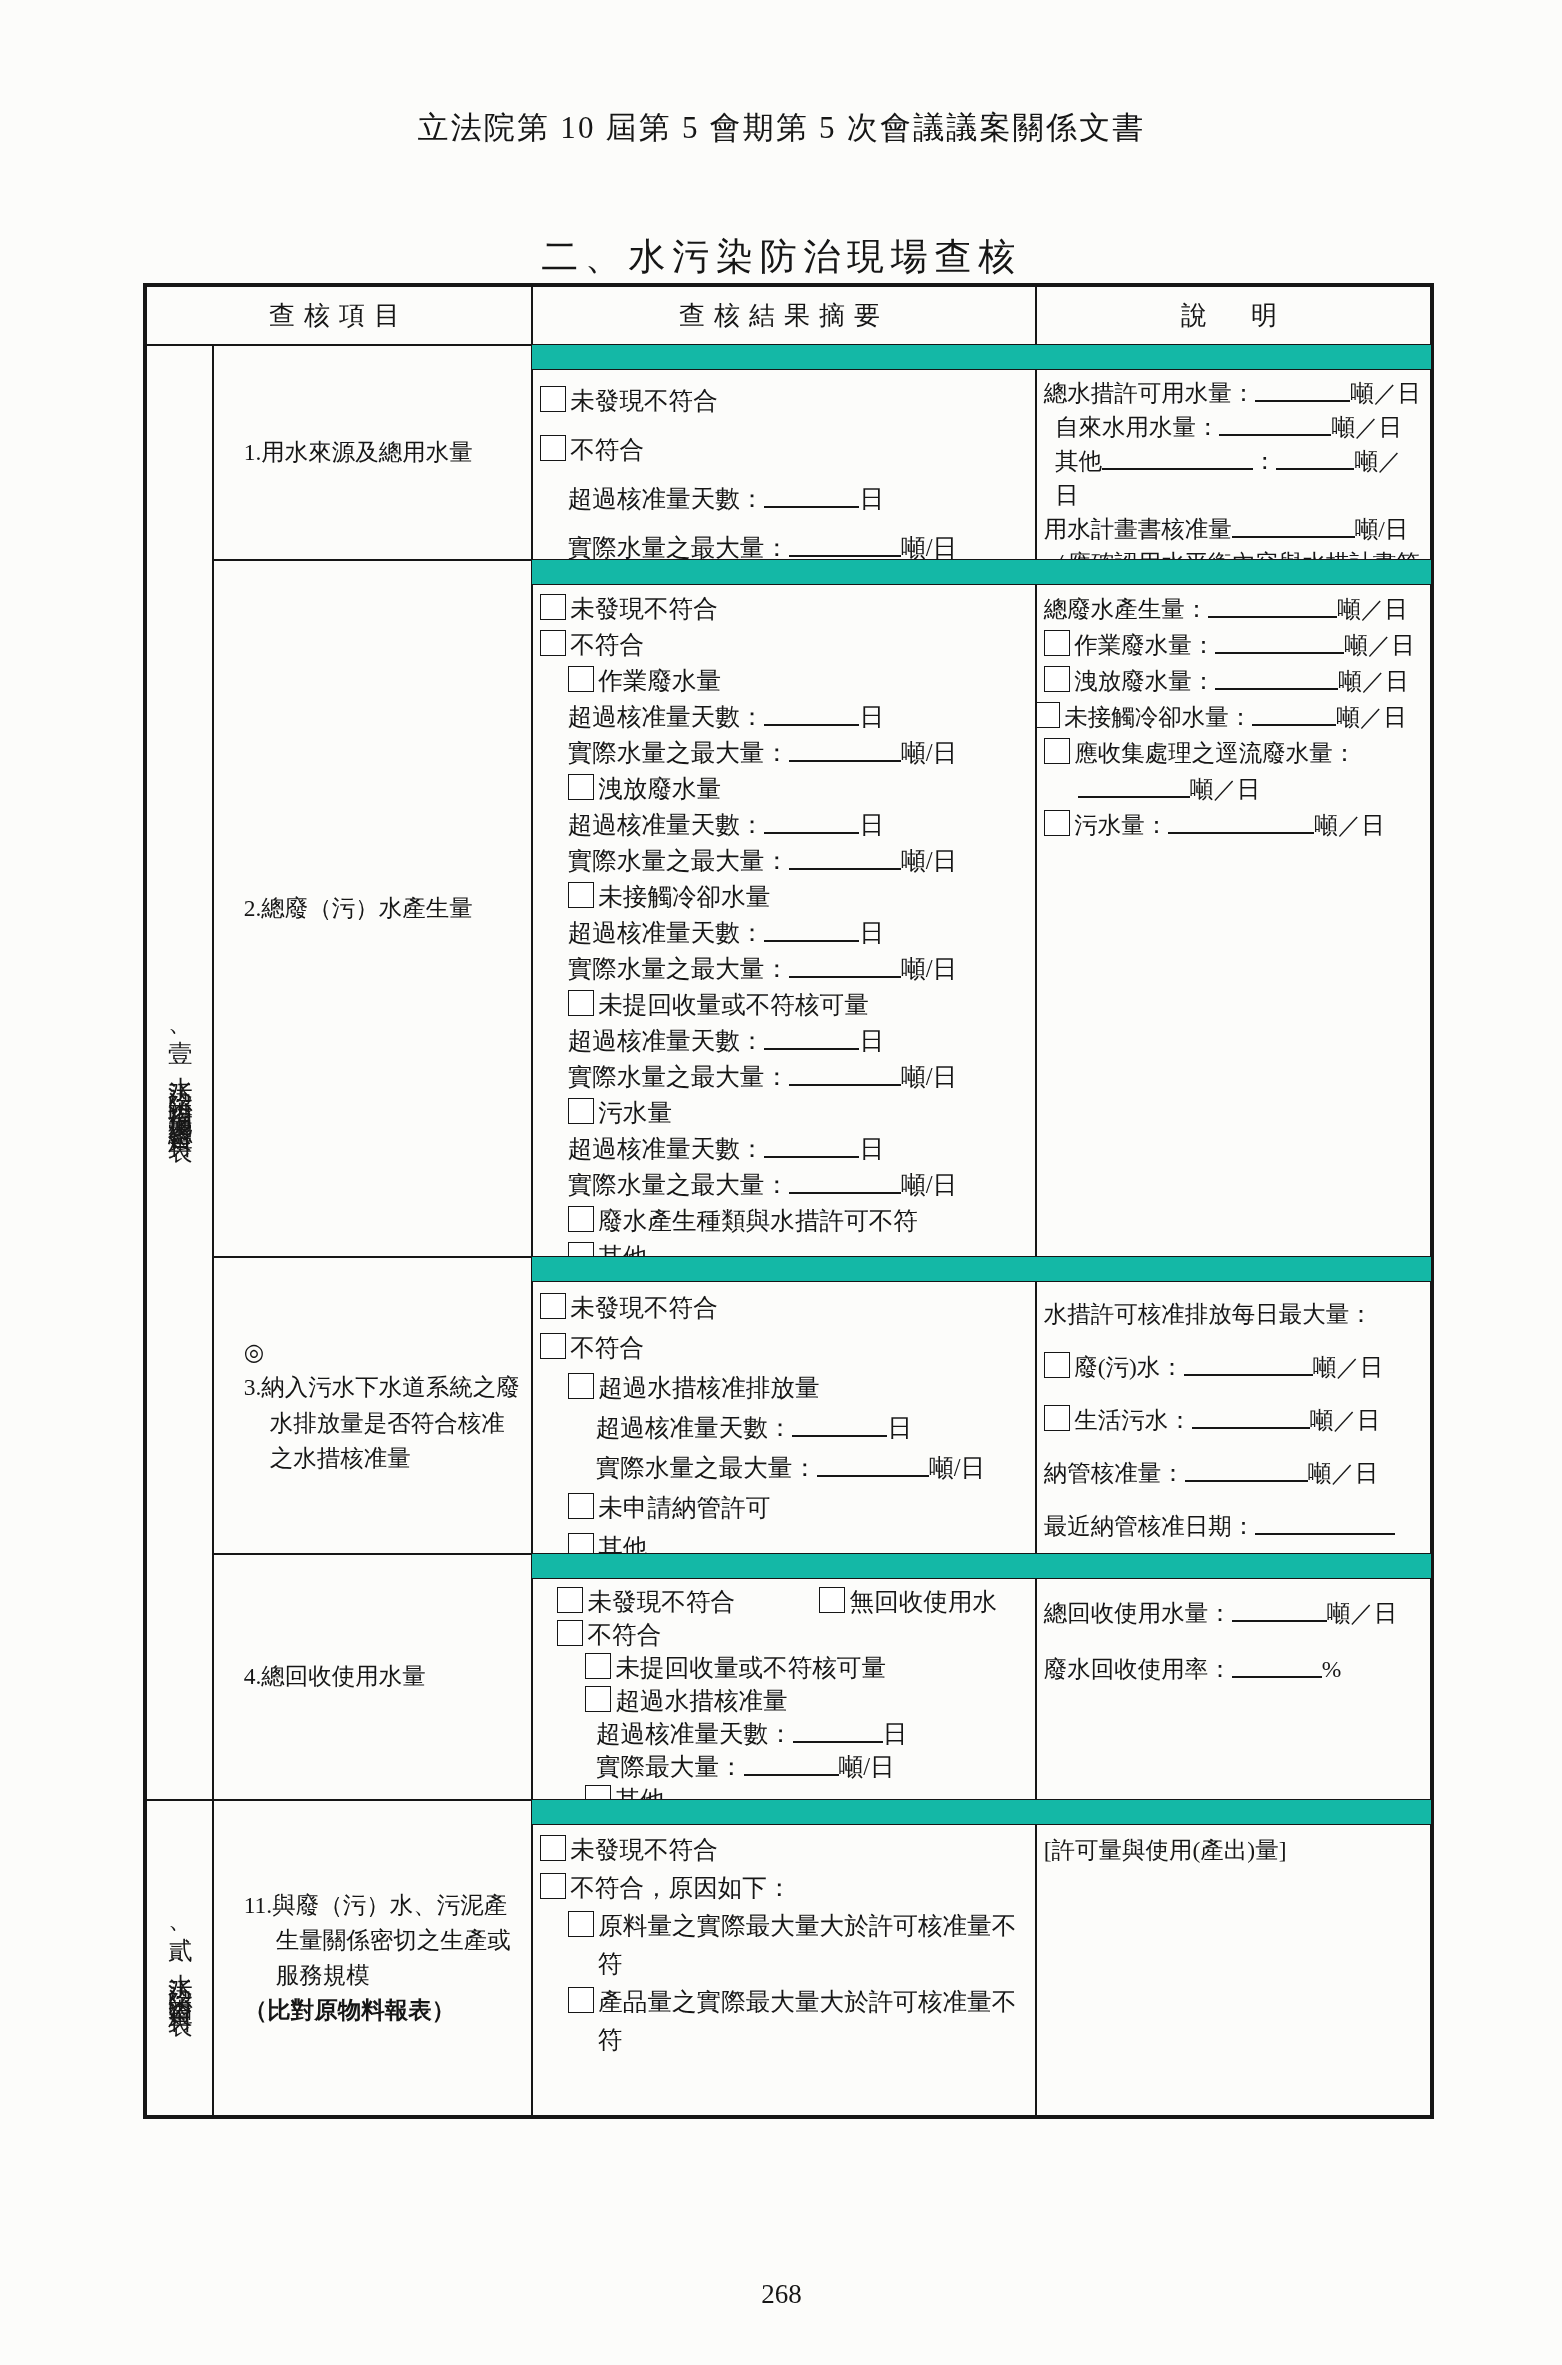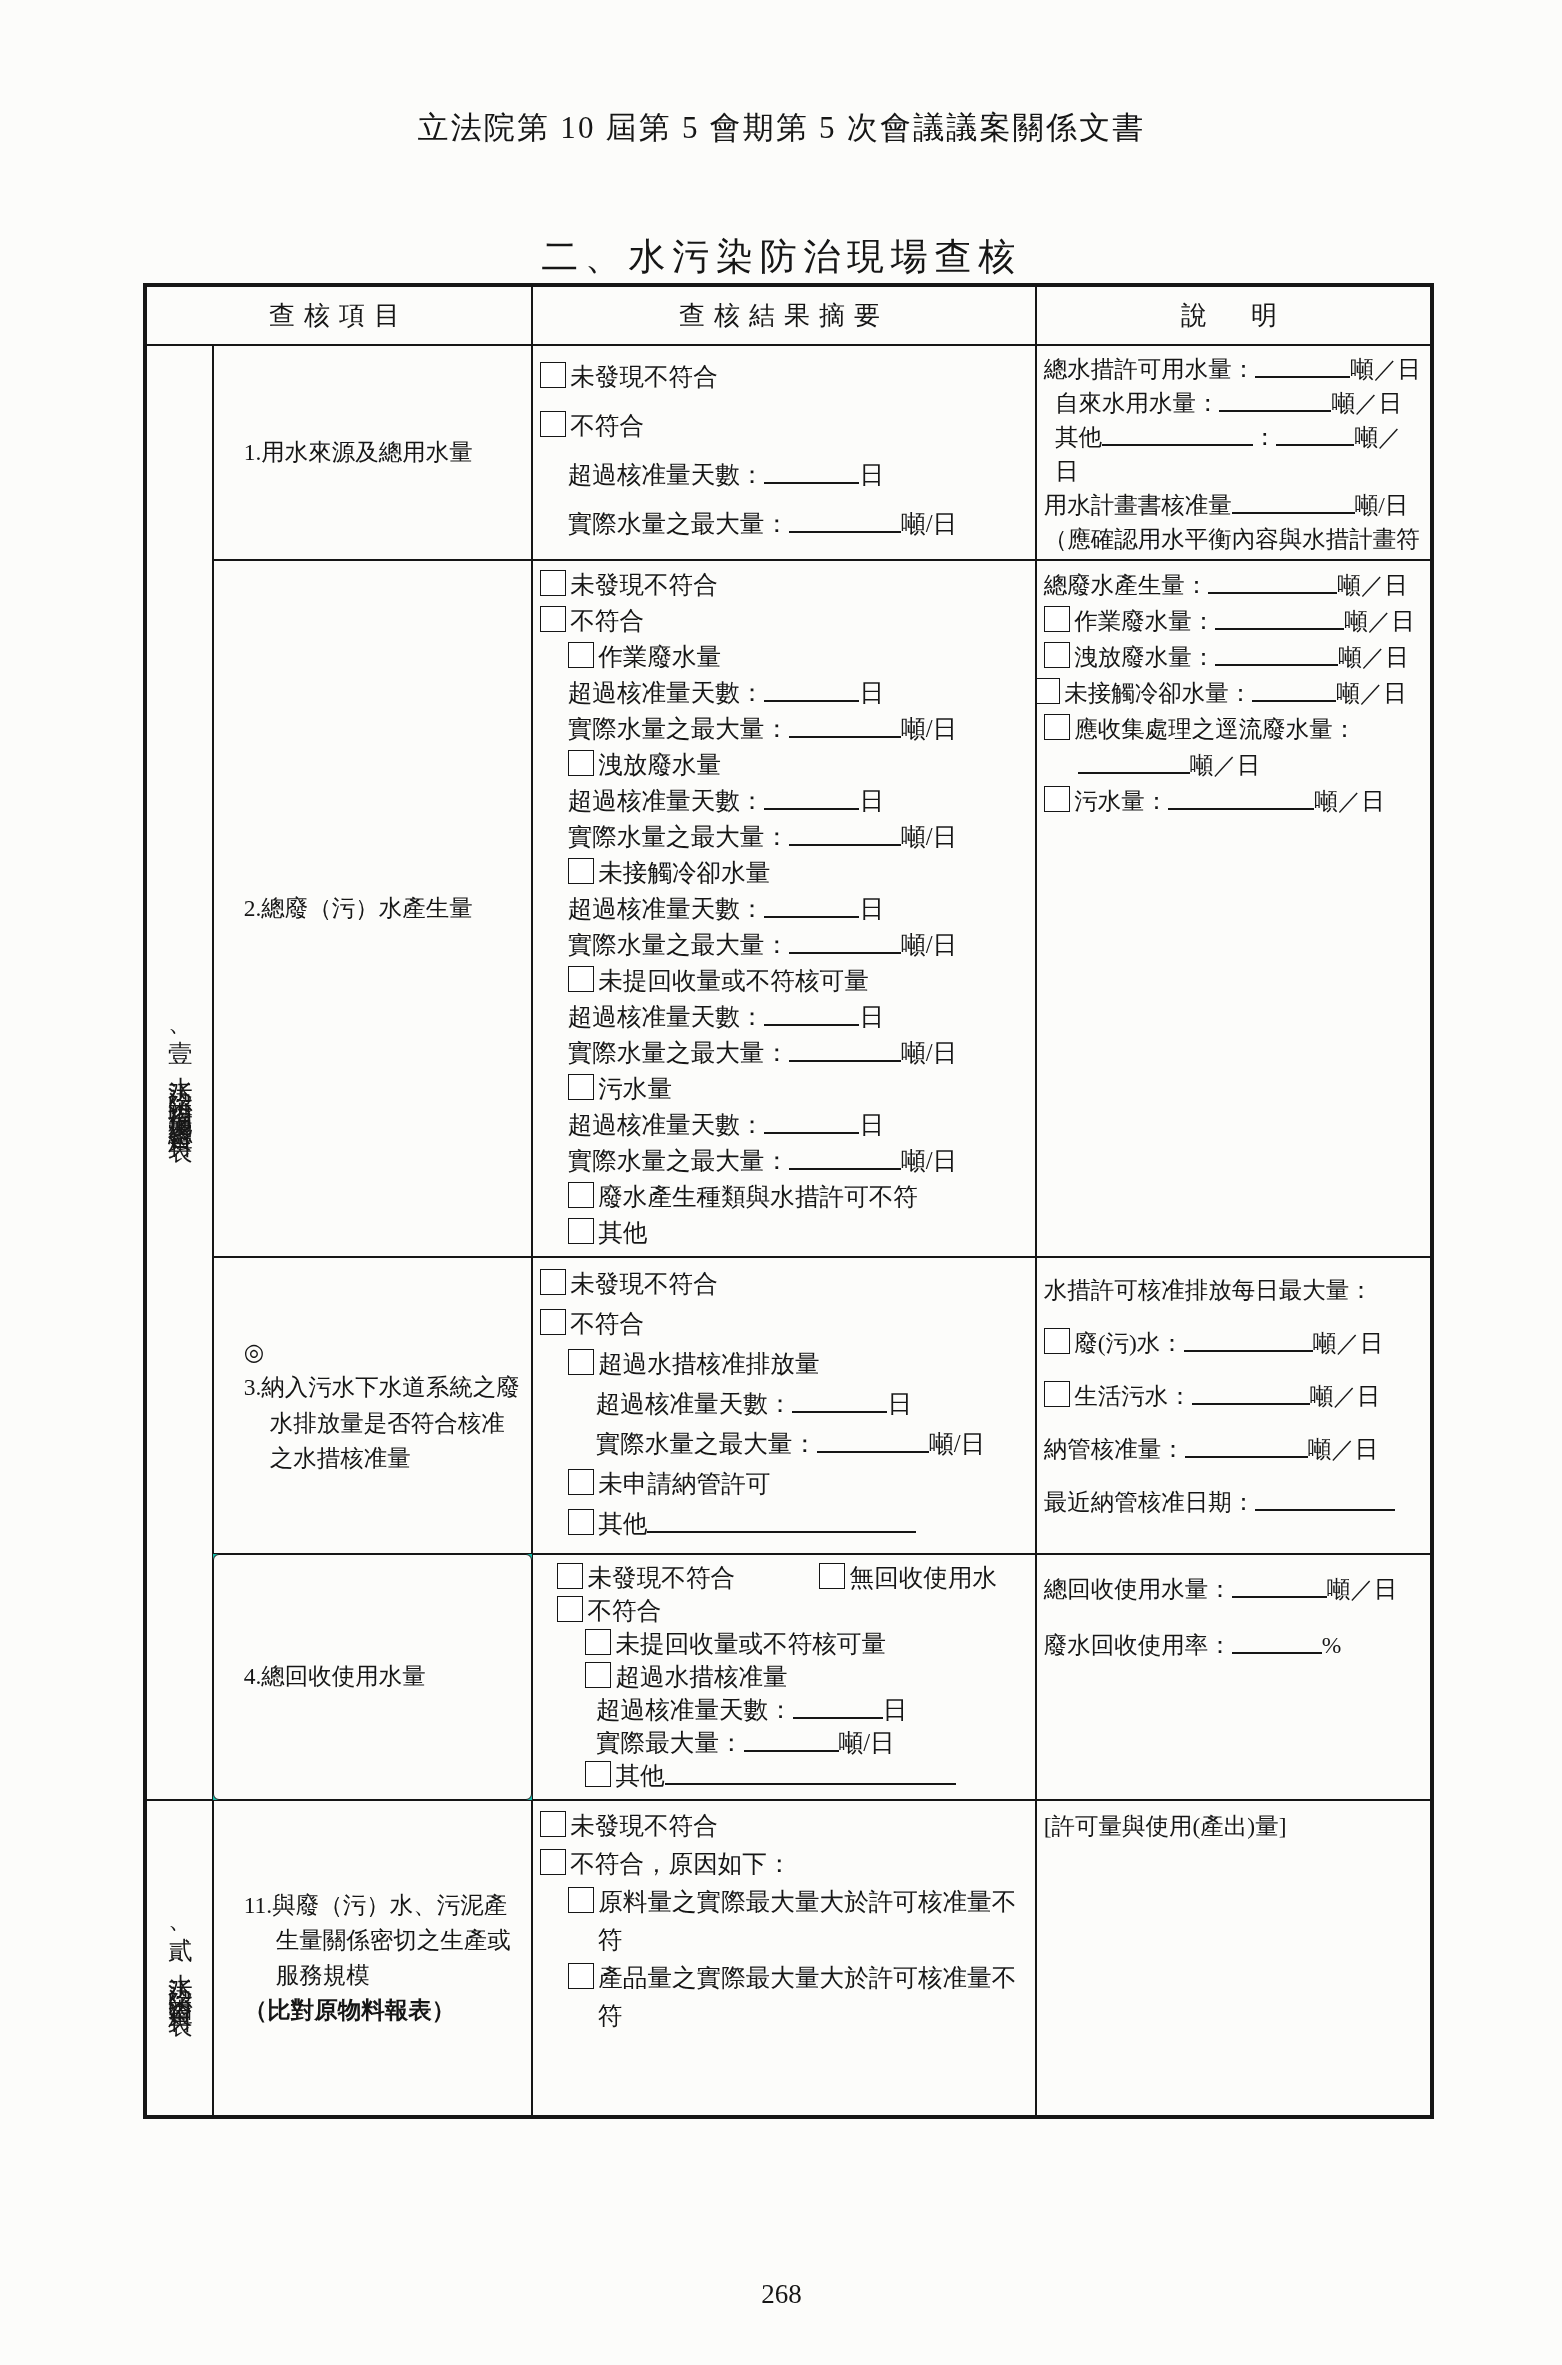--- a/index.html
+++ b/index.html
@@ -22,7 +22,7 @@
              padding:6.7px;font-size:23.5px;}
   .item-p{line-height:1.5;margin-left:23px;}
   .item-p.bold{font-weight:bold;}
-  .body-cell{padding:5.6px 6.7px;font-size:24.6px;}
+  .body-cell{padding:5.6px 6.7px;font-size:24.6px;margin-top:24px;}
   .note-cell{font-size:23.5px;}
   .line{white-space:normal;}
   .cb{display:inline-block;box-sizing:border-box;width:26px;height:26px;

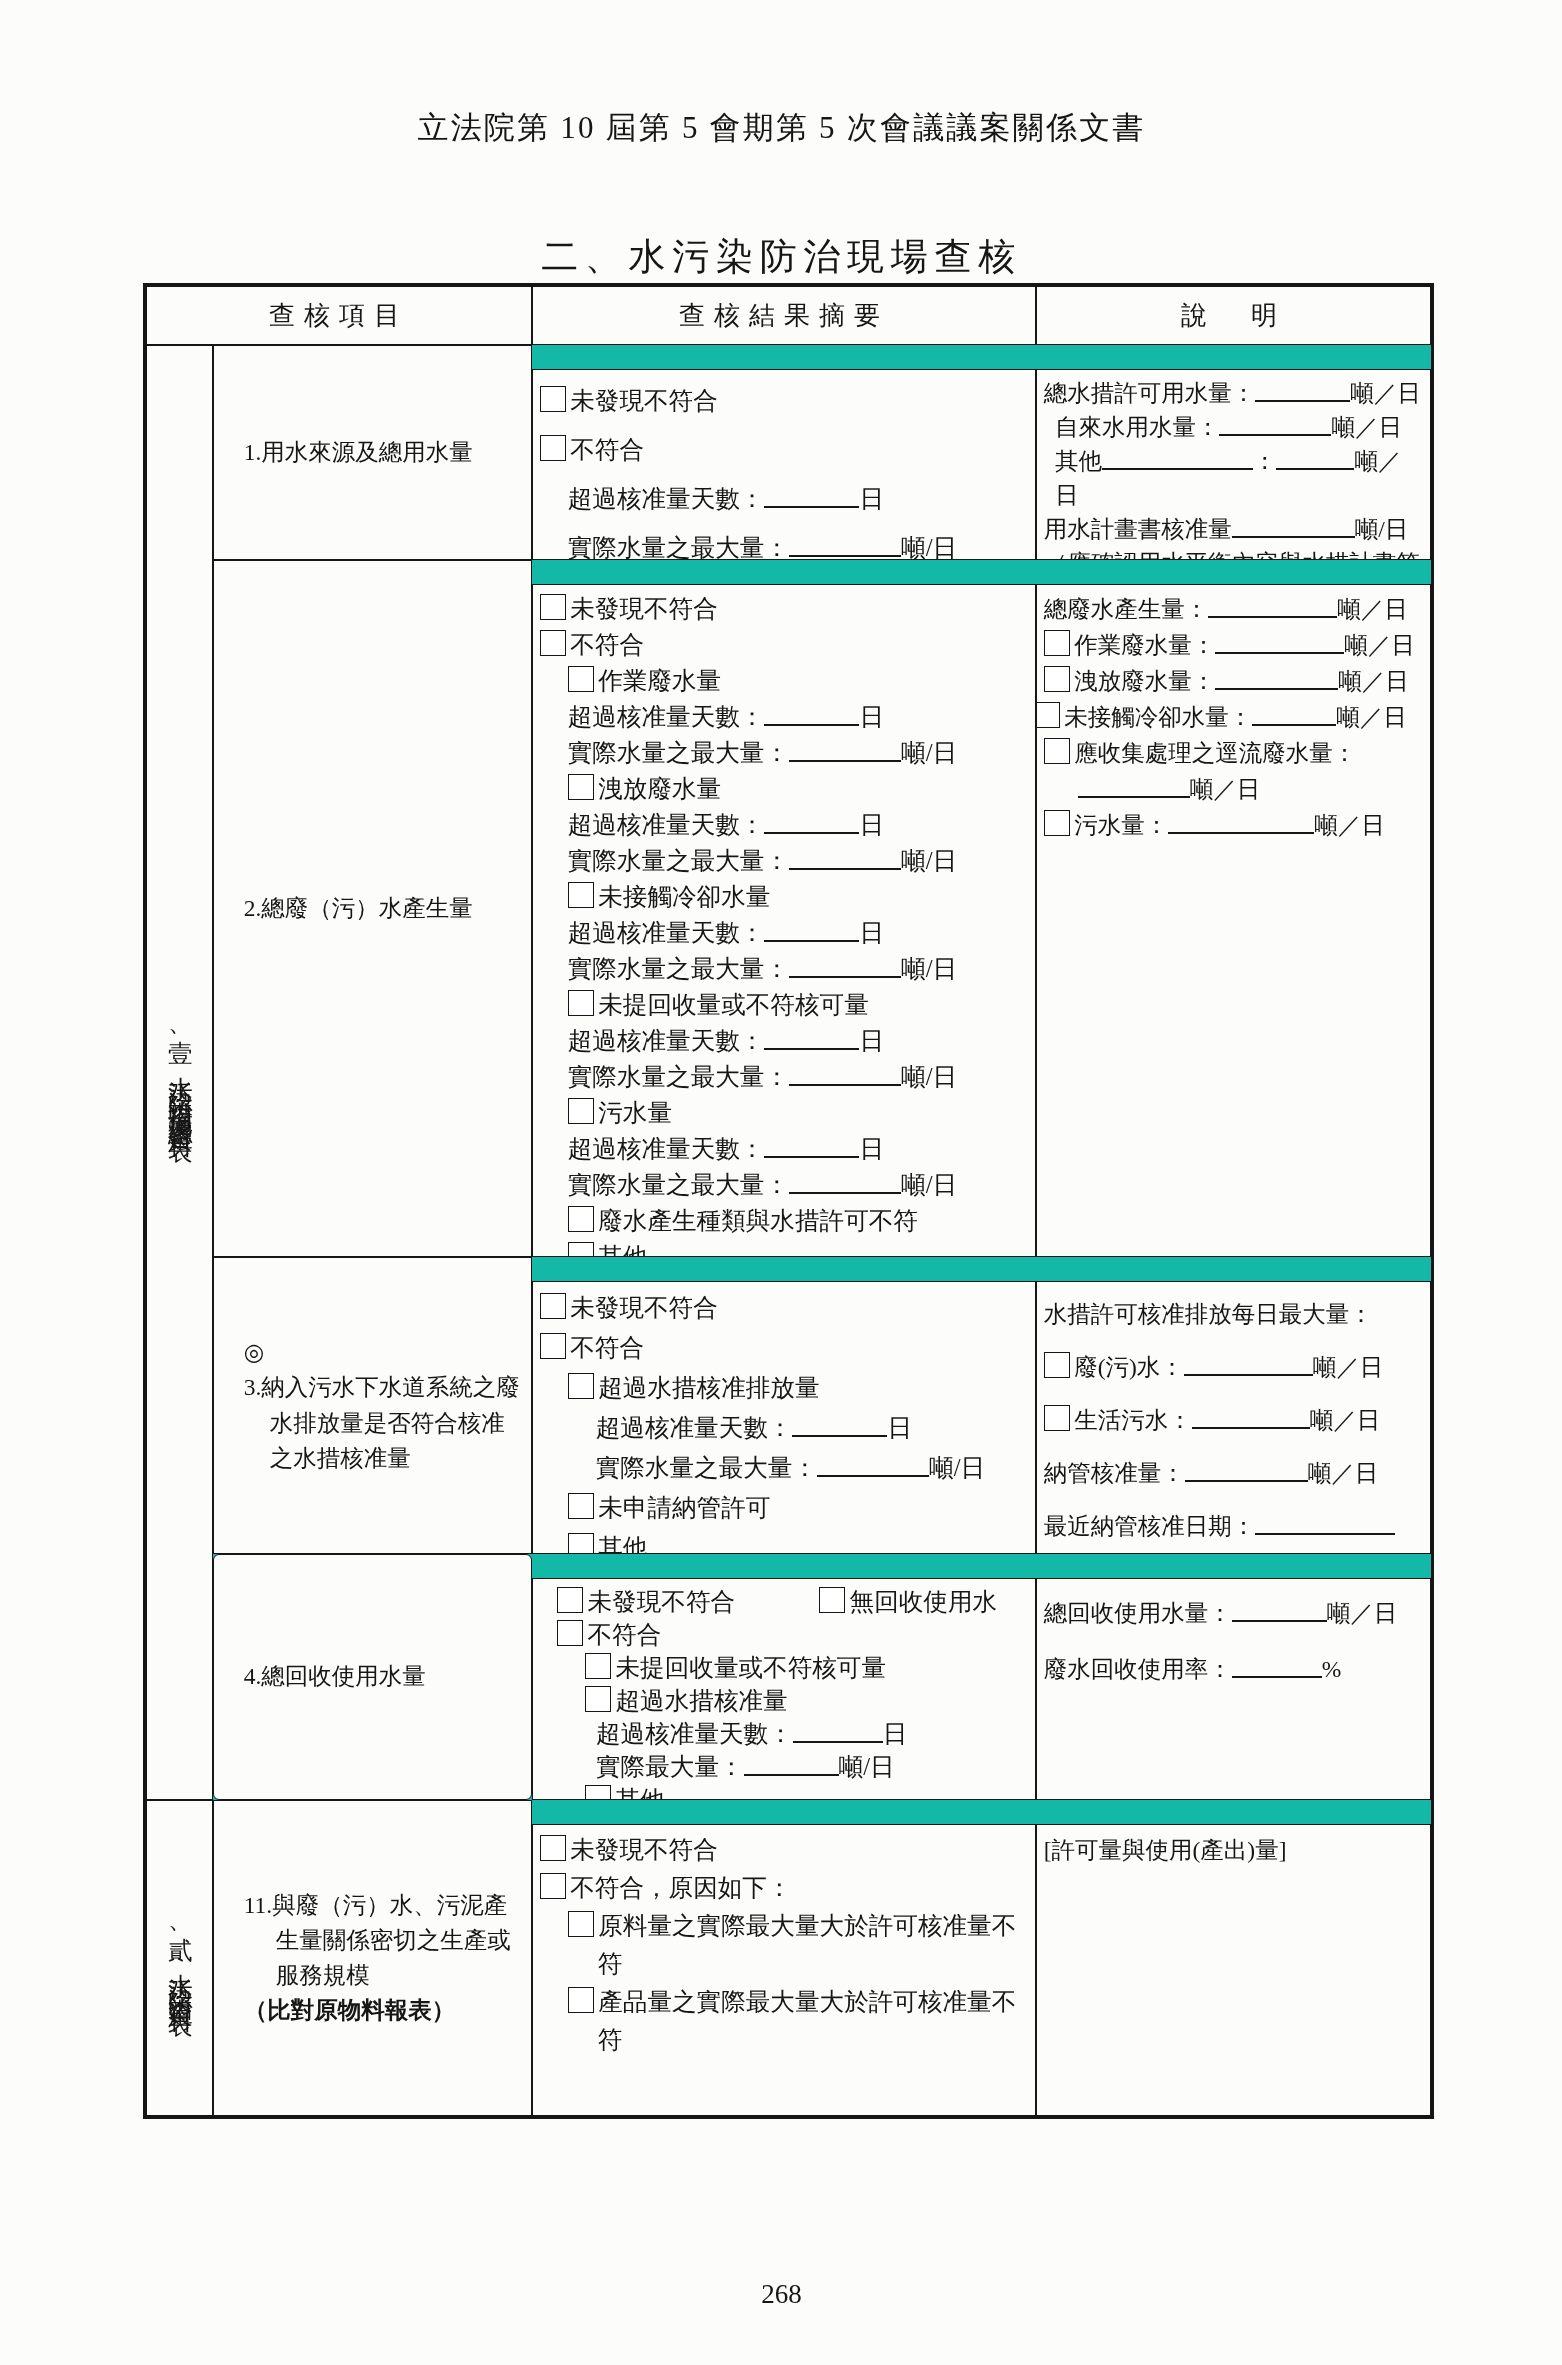--- a/index.html
+++ b/index.html
@@ -116,7 +116,7 @@
         <div class="line" style="line-height: 53px; padding-left: 0px;"><span>納管核准量：</span><span class="blank" style="width: 123px;"></span><span>噸／日</span></div>
         <div class="line" style="line-height: 53px; padding-left: 0px;"><span>最近納管核准日期：</span><span class="blank" style="width: 140px;"></span></div>
       </div>
-      <div class="cell item-cell" style="grid-area: 5 / 2; border-radius: 6px;">
+      <div class="cell item-cell" style="grid-area: 5 / 2;">
         <div class="item-p" style="padding-left: 26px; text-indent: -26px;">4.總回收使用水量</div>
       </div>
       <div class="cell body-cell" style="grid-area: 5 / 3; padding-left: 24px;">

